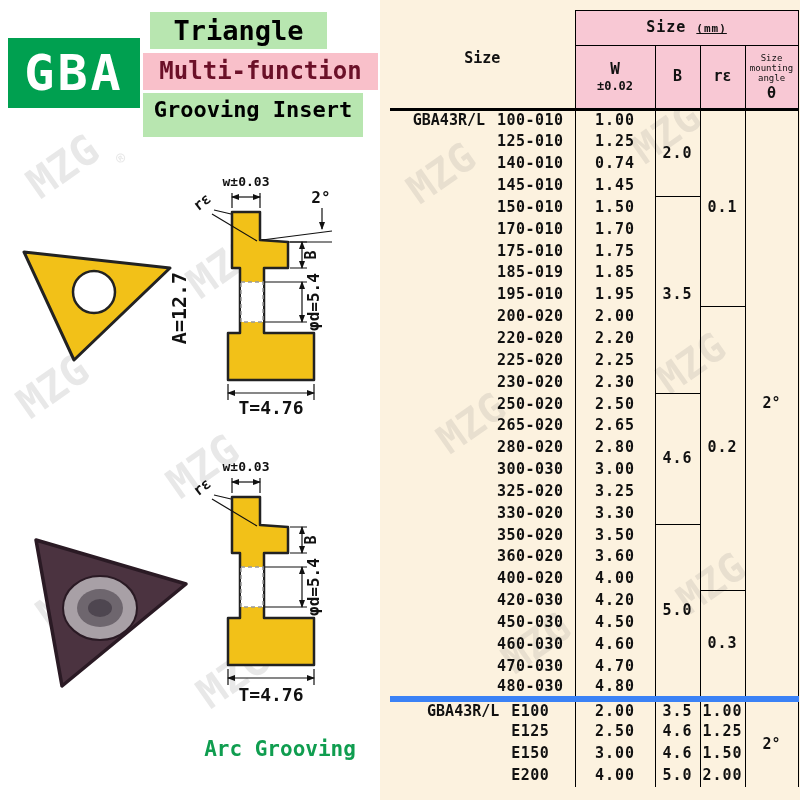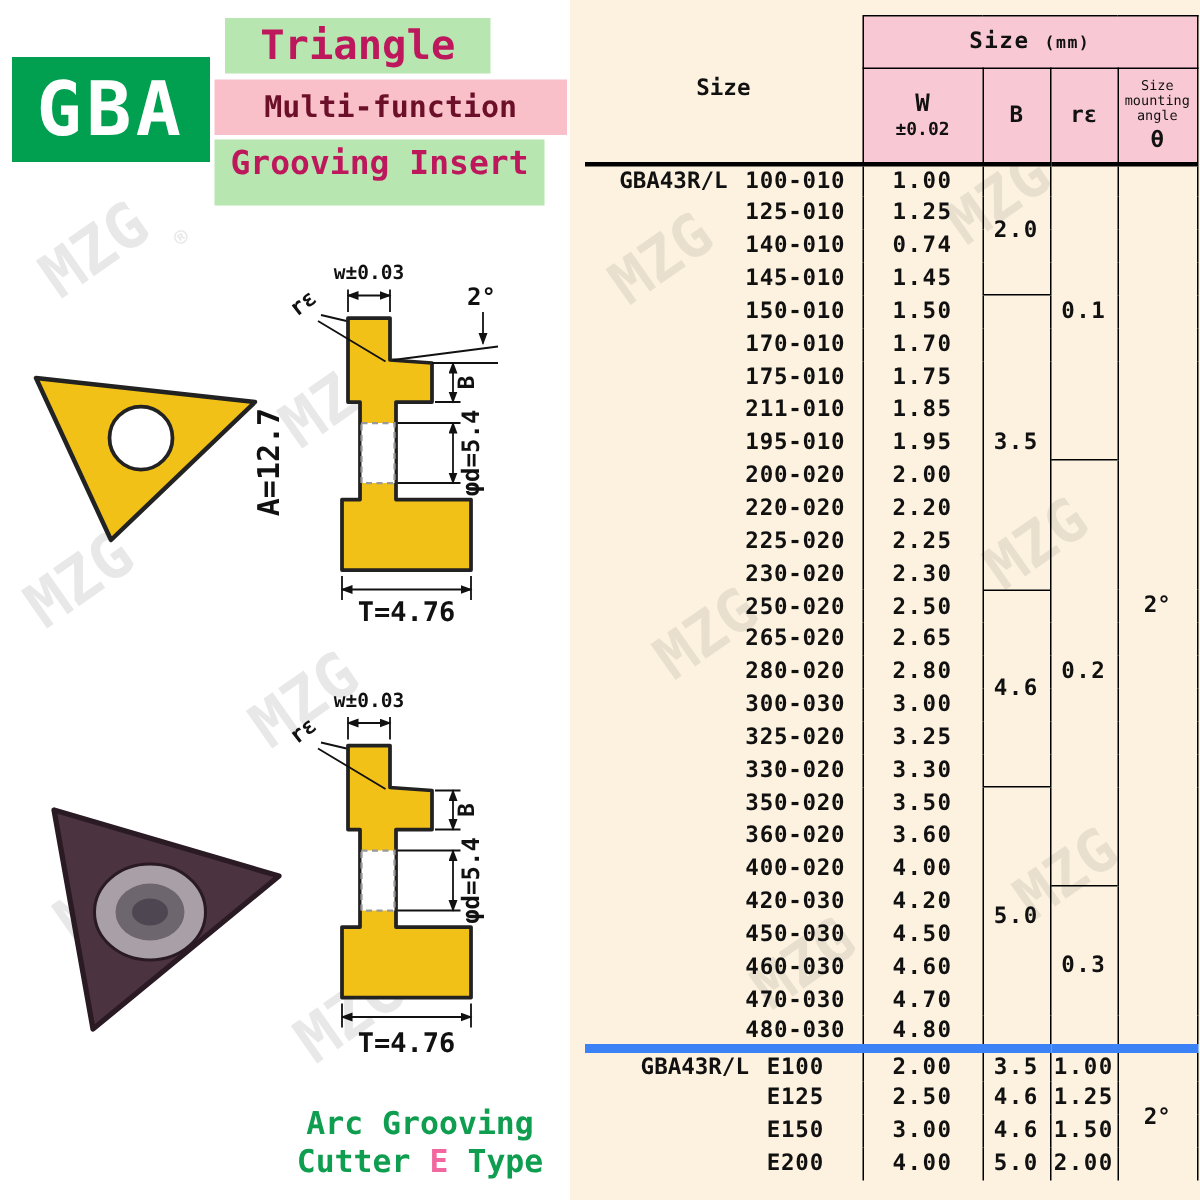--- a/index.html
+++ b/index.html
@@ -20,7 +20,7 @@
   .logo { position:absolute; left:8px; top:38px; width:132px; height:70px;
           background:#00A050; color:#fff; text-align:center;
           font-weight:bold; font-size:50px; line-height:70px; letter-spacing:3px; }
-  .lbl  { position:absolute; text-align:center; font-weight:bold; color:#be185d; }
+  .lbl  { position:absolute; text-align:center; font-weight:bold; color:#000000; }
   .lbl1 { left:150px; top:12px;  width:177px; height:37px; background:#B8E6B0; font-size:27px; line-height:37px; }
   .lbl2 { left:143px; top:53px;  width:235px; height:37px; background:#F9C0CA; font-size:20px; line-height:37px; color:#6B1028; }
   .lbl3 { left:143px; top:93px;  width:220px; height:44px; background:#B8E6B0; font-size:22px; line-height:34px; }

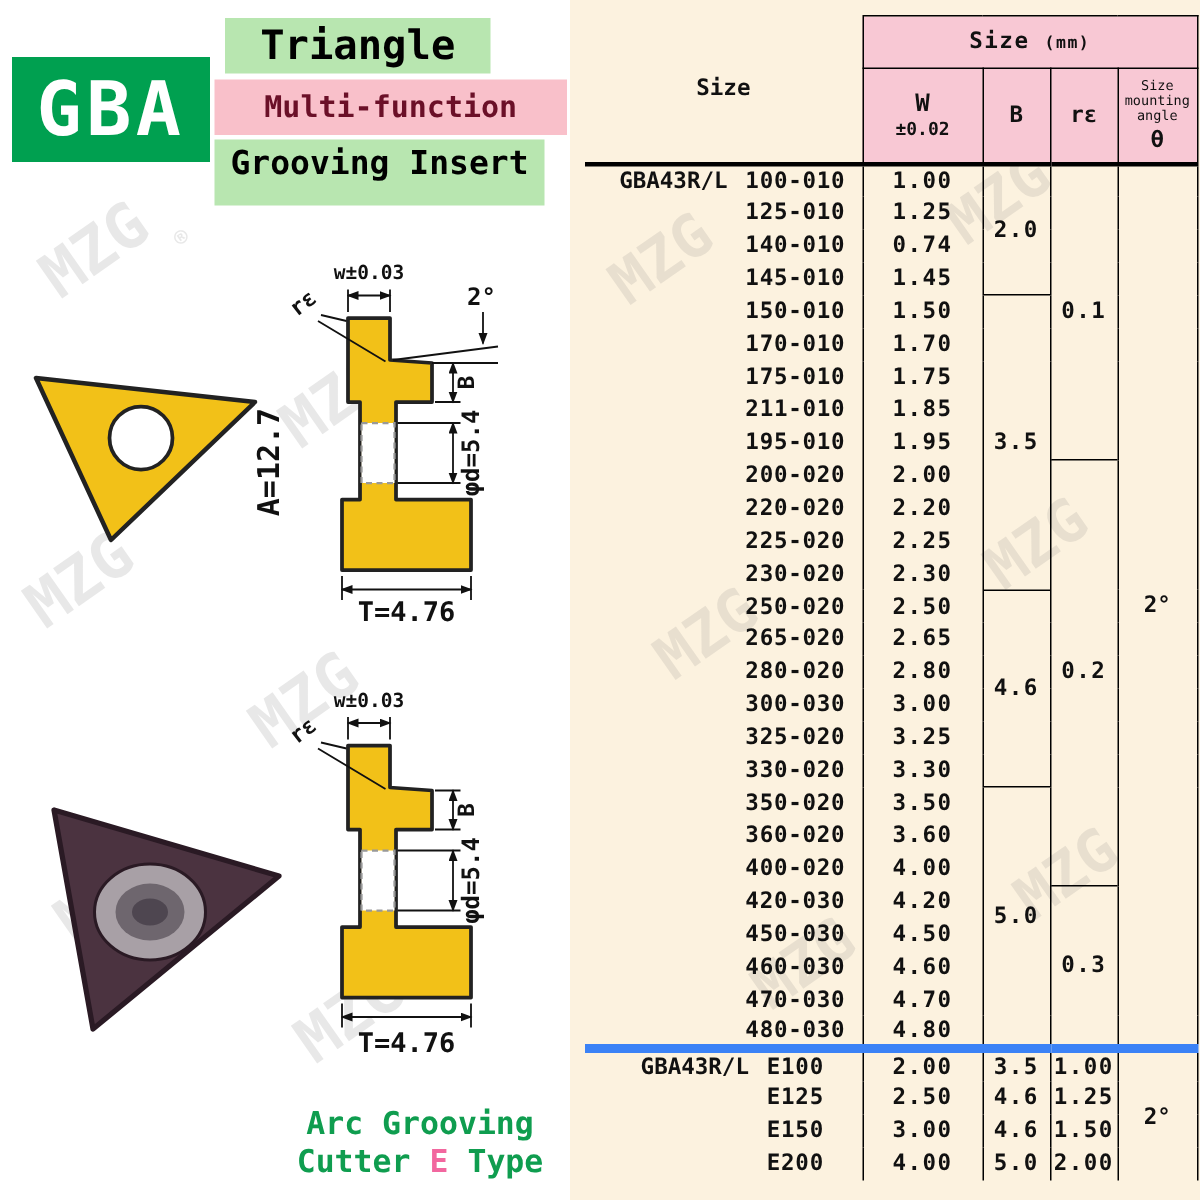--- a/index.html
+++ b/index.html
@@ -44,7 +44,7 @@
 
   .model-h { font-size:26px; border-right:1px solid #000; border-bottom:3px solid #000; }
   .size-h  { background:#F8C8D4; border:1px solid #000; font-size:16px; letter-spacing:1px; }
-  .size-u  { font-size:11px; }
+  .size-u  { font-size:11px;text-decoration:underline; }
   .sub-h   { background:#F8C8D4; border-right:1px solid #000; border-bottom:3px solid #000; }
   .wh .wtop { font-size:16px; } .wh .wtol { font-size:12px; margin-top:2px; }
   .reh { font-size:18px; }

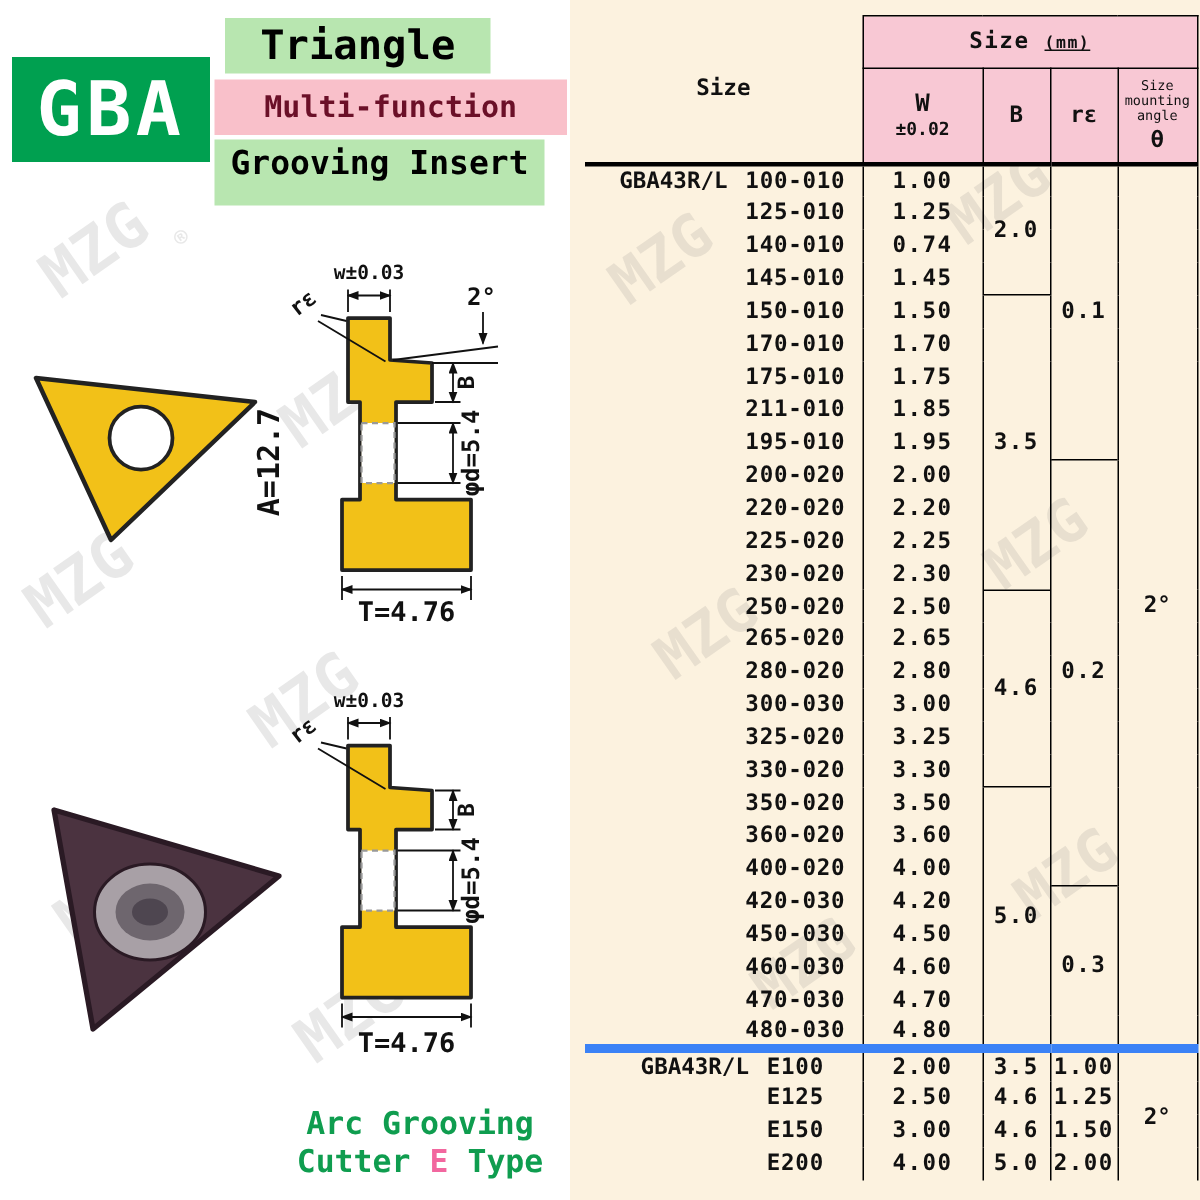--- a/index.html
+++ b/index.html
@@ -22,7 +22,7 @@
           font-weight:bold; font-size:50px; line-height:70px; letter-spacing:3px; }
   .lbl  { position:absolute; text-align:center; font-weight:bold; color:#000000; }
   .lbl1 { left:150px; top:12px;  width:177px; height:37px; background:#B8E6B0; font-size:27px; line-height:37px; }
-  .lbl2 { left:143px; top:53px;  width:235px; height:37px; background:#F9C0CA; font-size:20px; line-height:37px; color:#6B1028; }
+  .lbl2 { left:143px; top:53px;  width:235px; height:37px; background:#F9C0CA; font-size:24px; line-height:37px; color:#6B1028; }
   .lbl3 { left:143px; top:93px;  width:220px; height:44px; background:#B8E6B0; font-size:22px; line-height:34px; }
 
   .foot { position:absolute; left:150px; top:737px; width:260px; text-align:center;

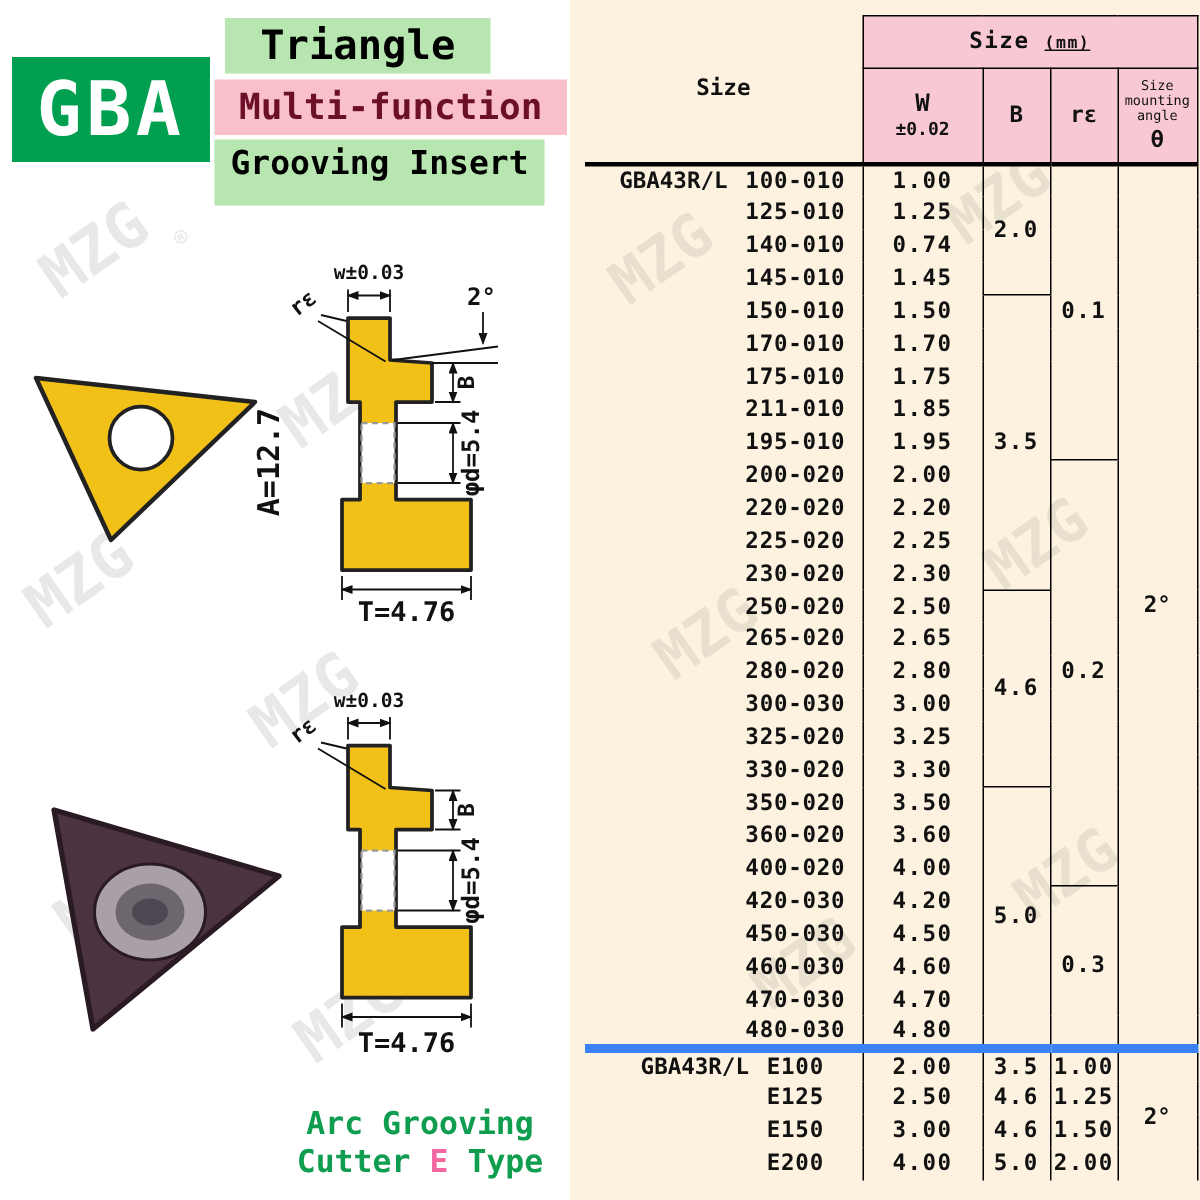--- a/index.html
+++ b/index.html
@@ -220,7 +220,7 @@
           <td class="cw">1.75</td>
         </tr>
     <tr class="r">
-          <td class="cm"><span class="pfx"></span><span class="num">211-010</span></td>
+          <td class="cm"><span class="pfx"></span><span class="num">185-019</span></td>
           <td class="cw">1.85</td>
         </tr>
     <tr class="r">

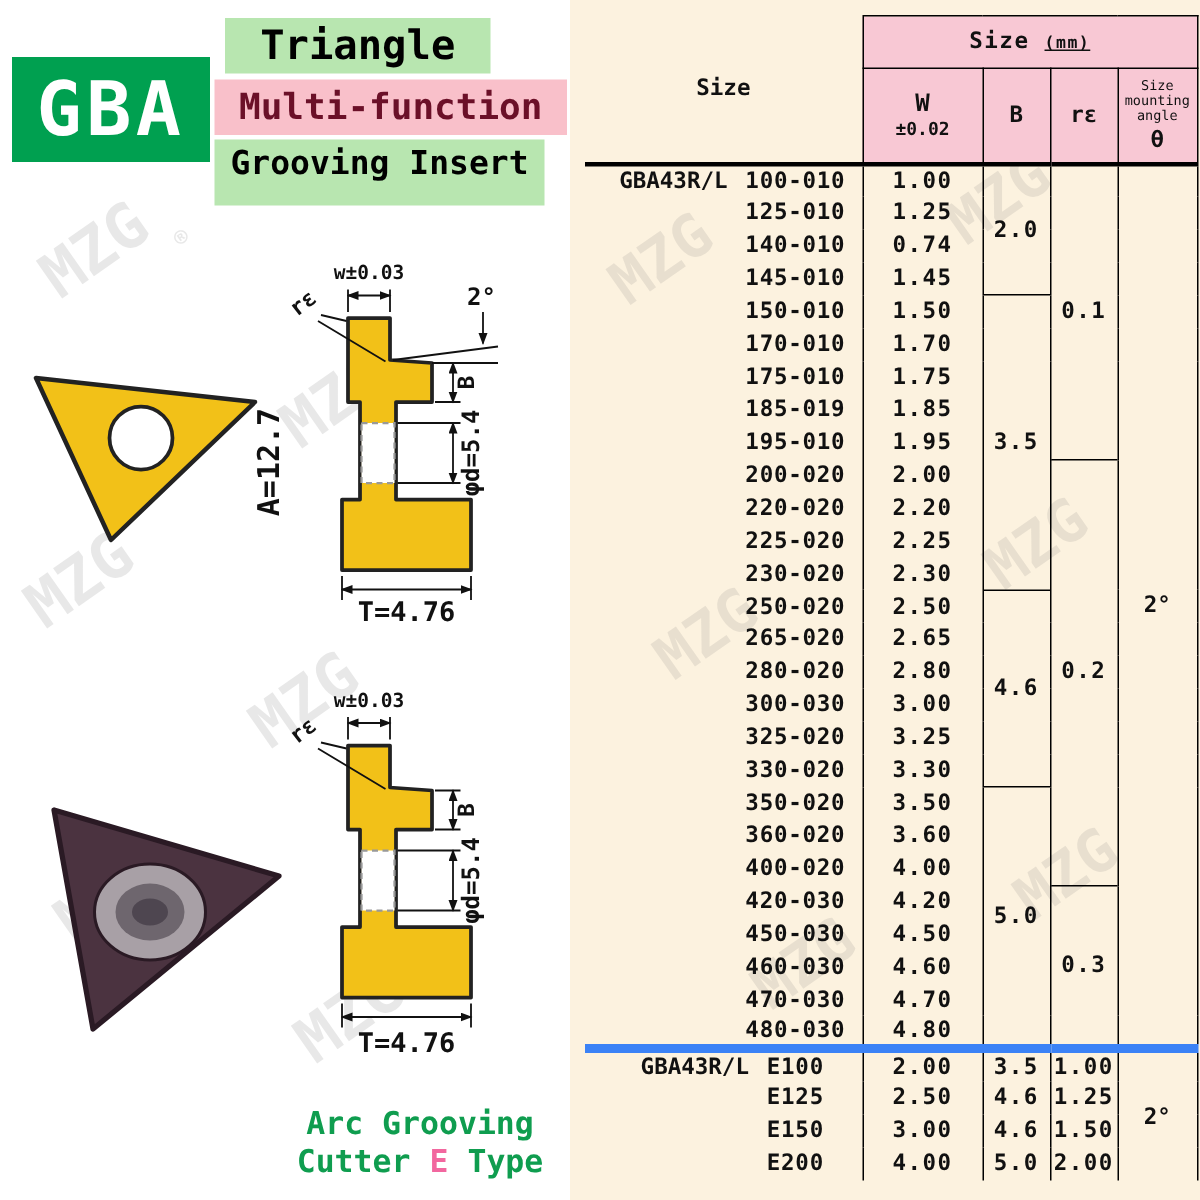--- a/index.html
+++ b/index.html
@@ -149,7 +149,6 @@
 
   <div class="foot">
     <div>Arc Grooving</div>
-    <div><span>Cutter </span><span class="acc">E</span><span> Type</span></div>
   </div>
 </div>
 

